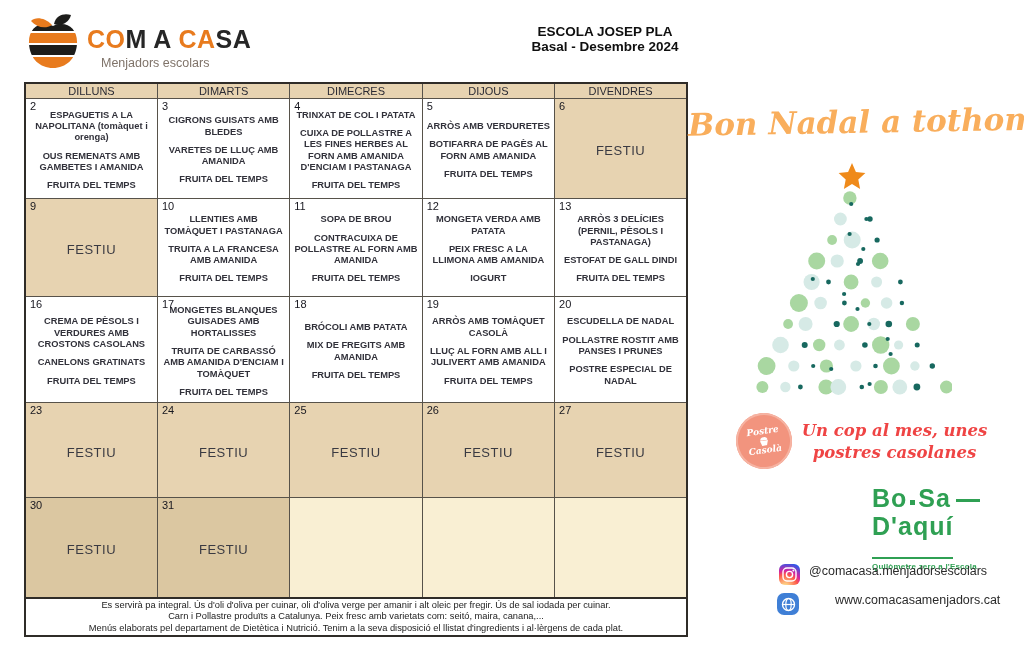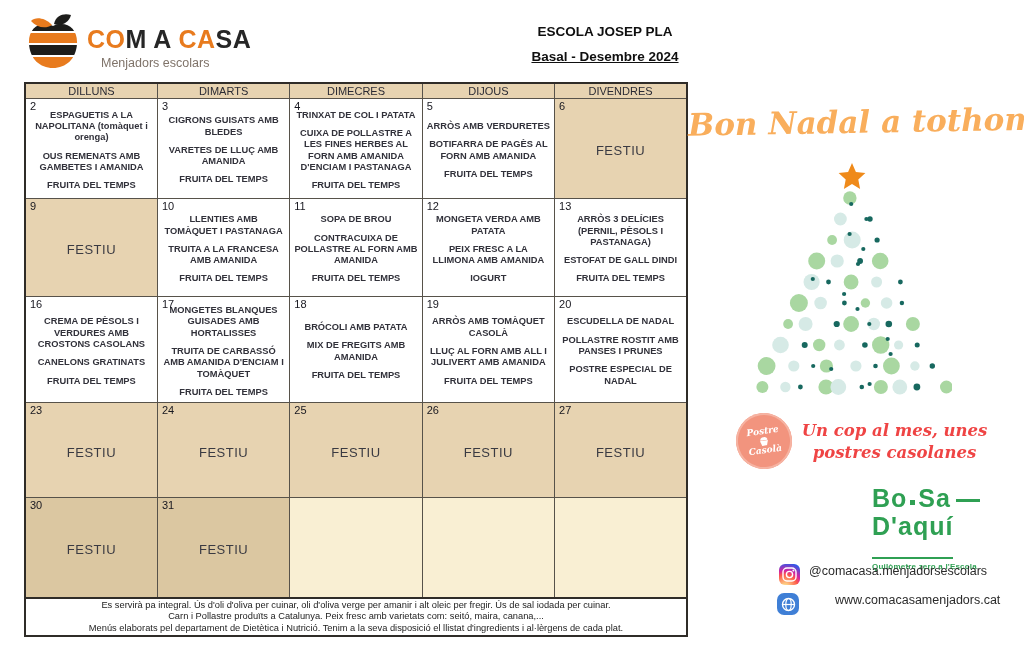--- a/index.html
+++ b/index.html
@@ -17,7 +17,7 @@
   
   .school-block{position:absolute;left:505px;top:24px;width:200px;text-align:center;
                 font-weight:bold;font-size:13.5px;color:#0f0f0f;}
-  .school-block .edition{margin-top:10px;text-decoration:underline;}
+  .school-block .edition{}
 
   
   table.menu-table{position:absolute;left:24px;top:82px;width:664px;

